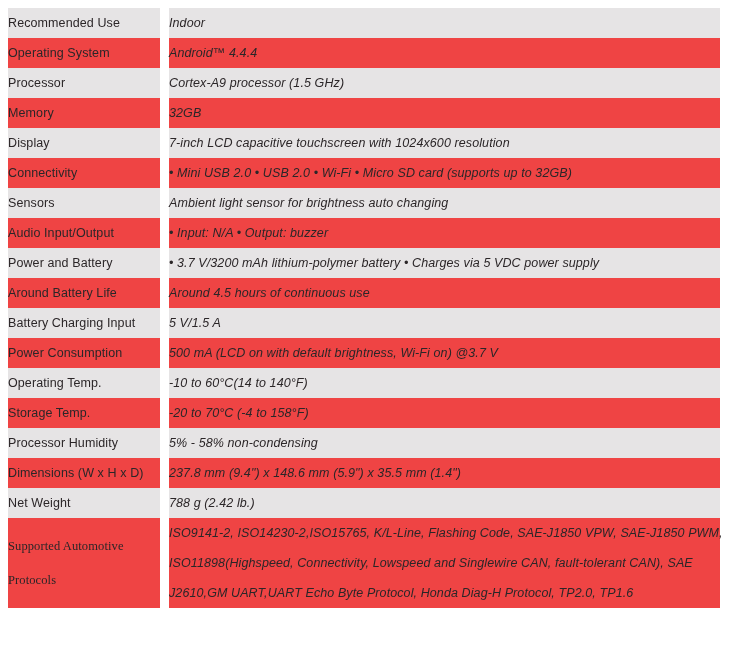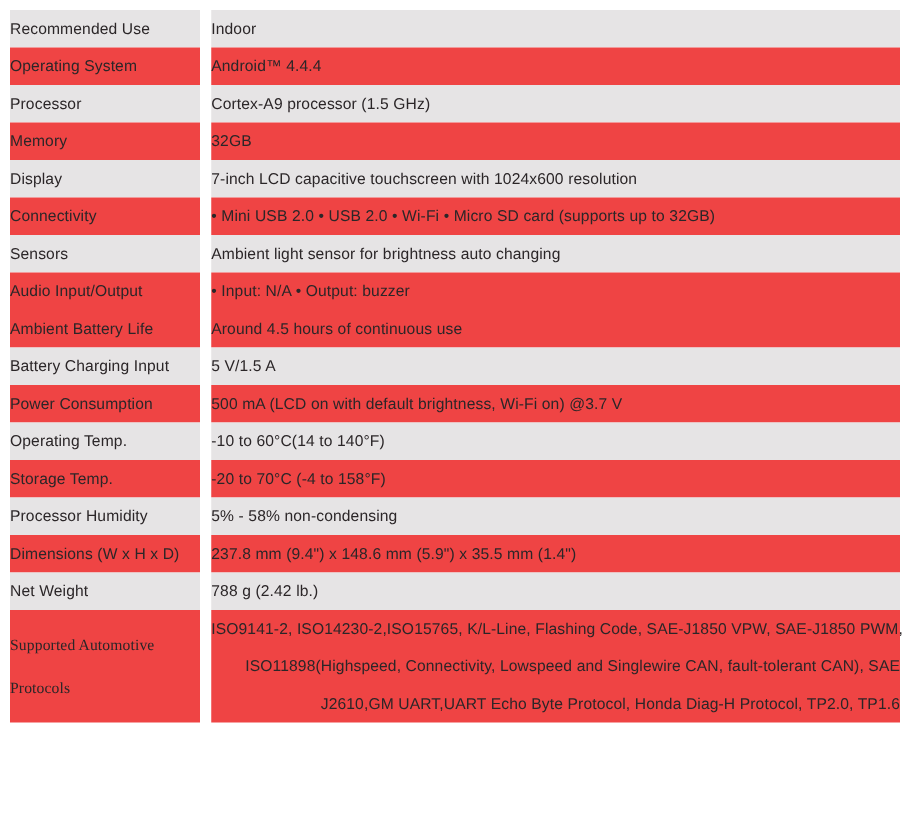--- a/index.html
+++ b/index.html
@@ -43,6 +43,7 @@
   td.value-cell {
     padding-left: 7px;
     box-sizing: border-box;
+    font-style: italic;
   }
   tr.shaded td.label-cell,
   tr.shaded td.value-cell {

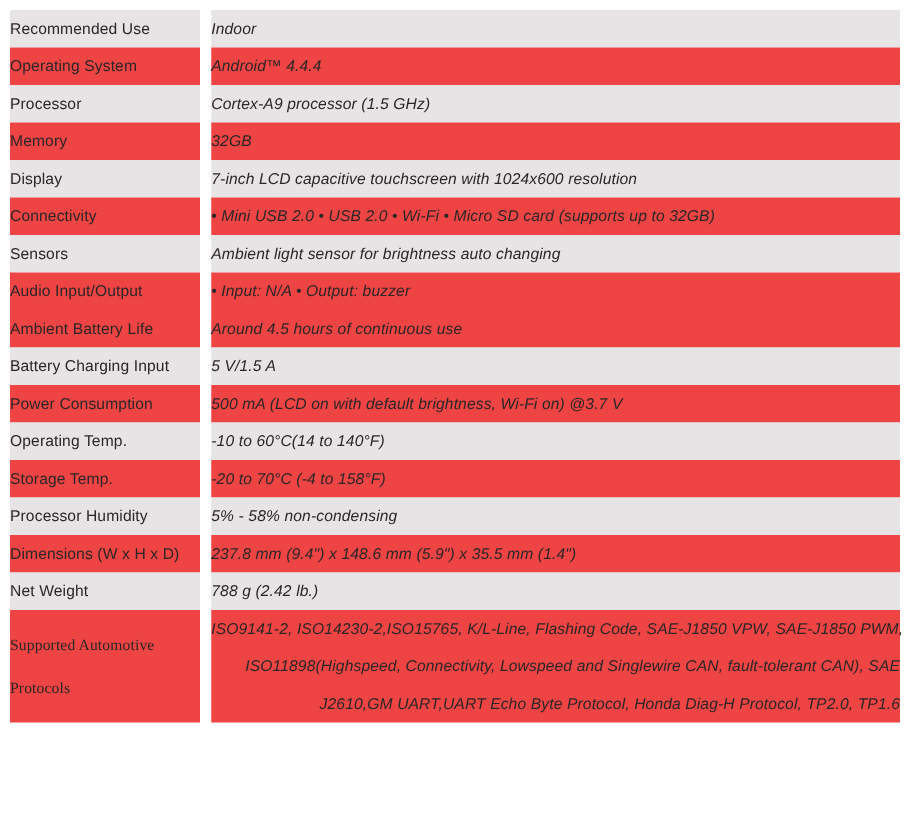--- a/index.html
+++ b/index.html
@@ -124,6 +124,11 @@
         <td class="gap-cell"></td>
         <td class="value-cell">• Input: N/A • Output: buzzer</td>
       </tr>
+      <tr class="shaded">
+        <td class="label-cell">Power and Battery</td>
+        <td class="gap-cell"></td>
+        <td class="value-cell">• 3.7 V/3200 mAh lithium-polymer battery • Charges via 5 VDC power supply</td>
+      </tr>
       <tr class="plain">
         <td class="label-cell">Ambient Battery Life</td>
         <td class="gap-cell"></td>

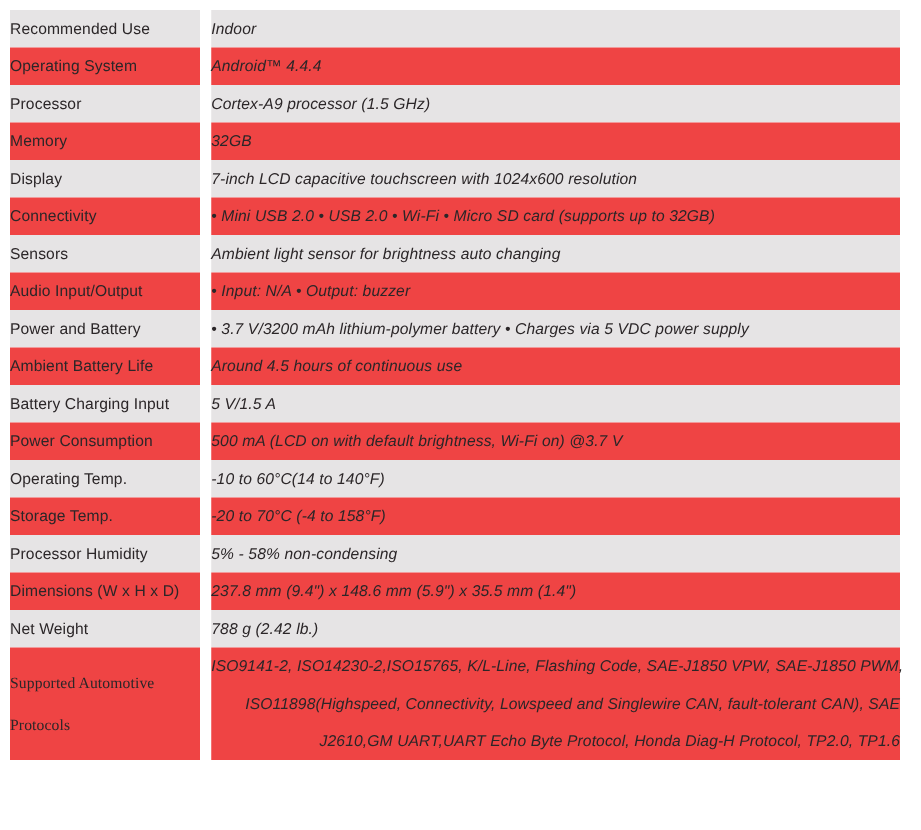--- a/index.html
+++ b/index.html
@@ -130,7 +130,7 @@
         <td class="value-cell">• 3.7 V/3200 mAh lithium-polymer battery • Charges via 5 VDC power supply</td>
       </tr>
       <tr class="plain">
-        <td class="label-cell">Ambient Battery Life</td>
+        <td class="label-cell">Around Battery Life</td>
         <td class="gap-cell"></td>
         <td class="value-cell">Around 4.5 hours of continuous use</td>
       </tr>

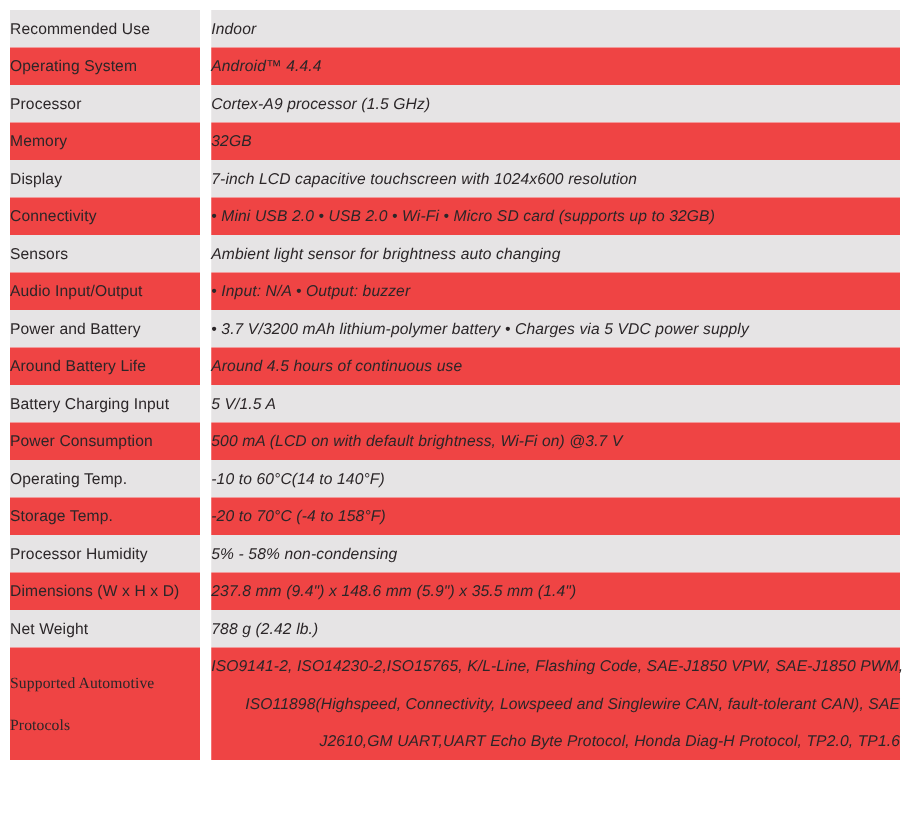--- a/index.html
+++ b/index.html
@@ -59,7 +59,6 @@
   }
   .multi-line {
     display: block;
-    text-align: right;
   }
   .multi-line span.line {
     display: block;

